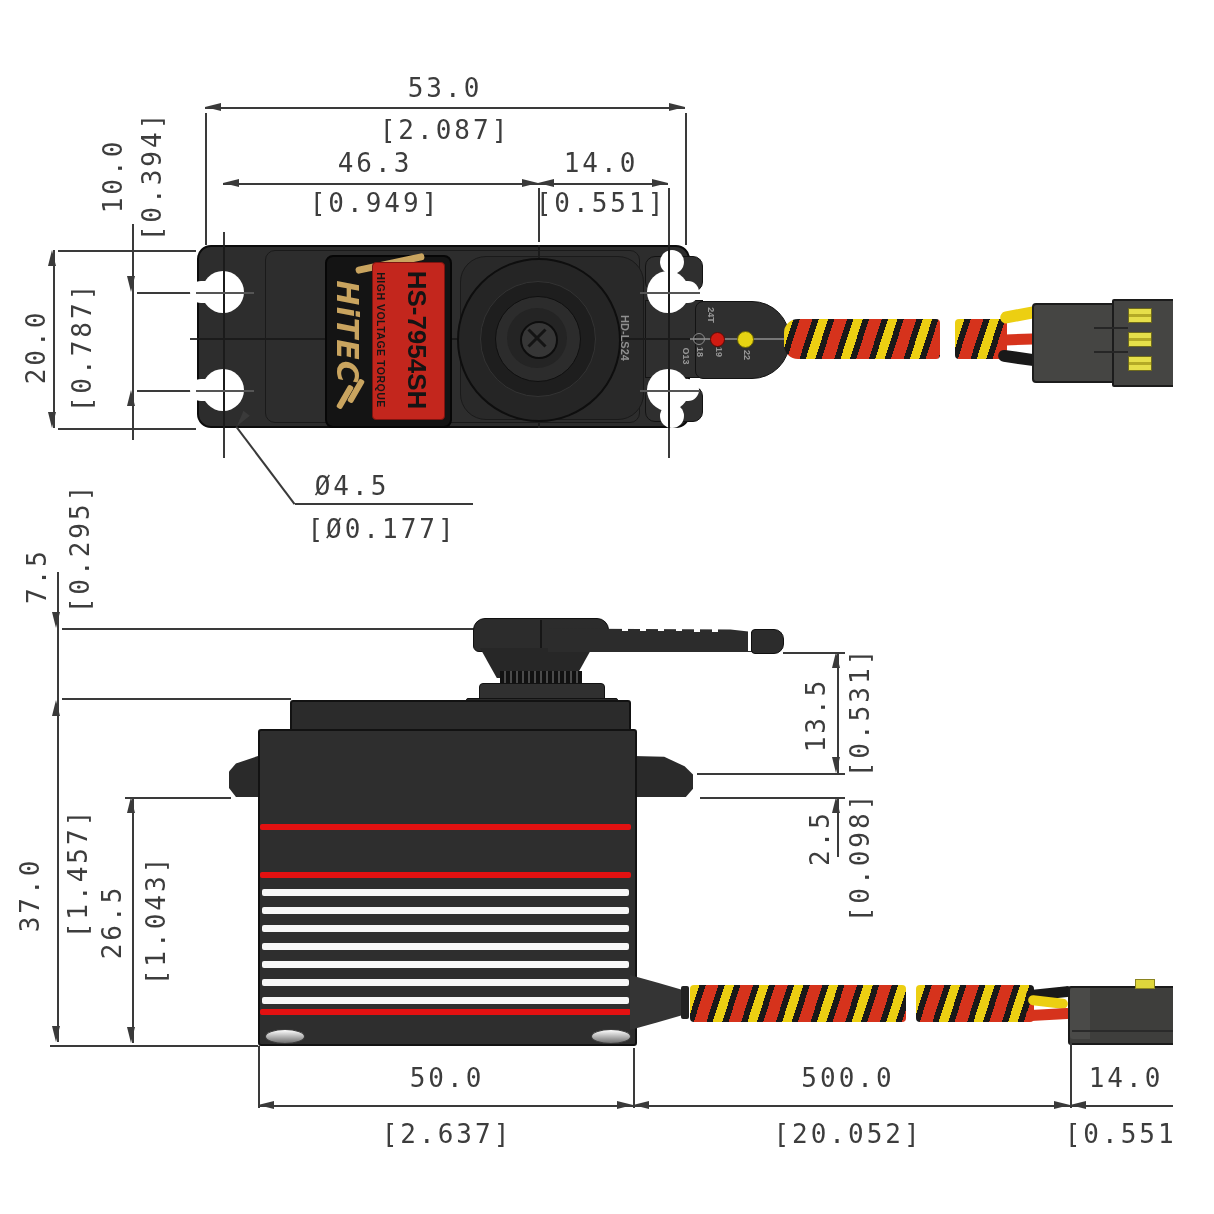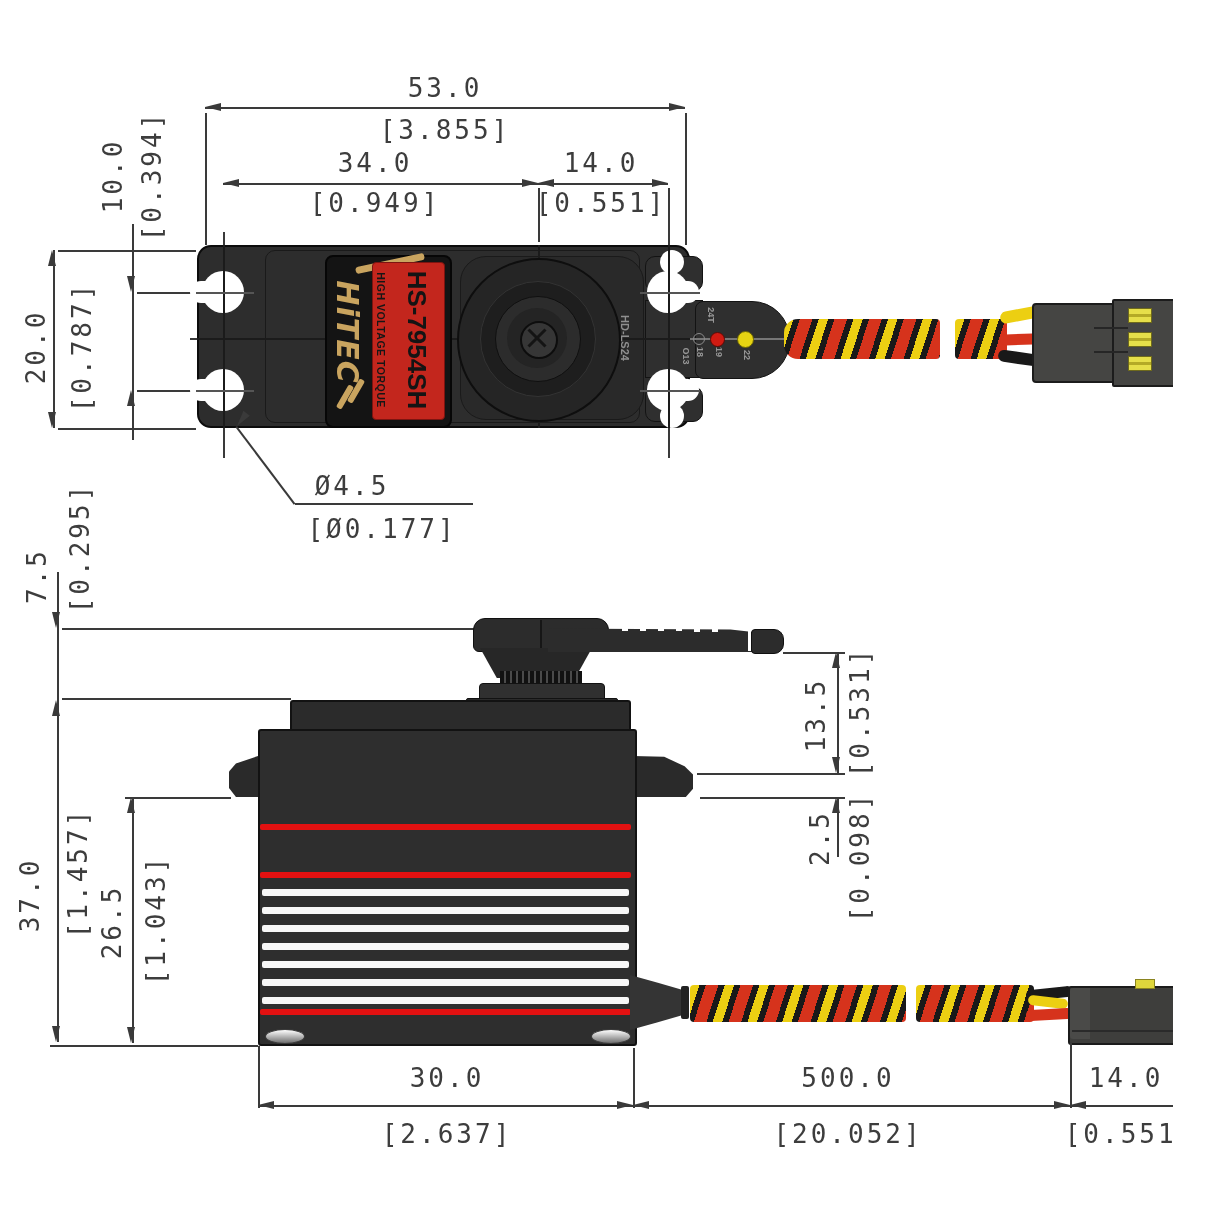--- a/index.html
+++ b/index.html
@@ -42,7 +42,7 @@
   <div class="hl" style="left:205px;top:107px;width:480px"></div>
   <div class="aL" style="left:205px;top:103px"></div>
   <div class="aR" style="left:669px;top:103px"></div>
-  <div class="dt" style="left:445px;top:130px">[3.855]</div>
+  <div class="dt" style="left:445px;top:130px">[2.087]</div>
   <div class="vl" style="left:205px;top:113px;height:132px"></div>
   <div class="vl" style="left:685px;top:113px;height:132px"></div>
 

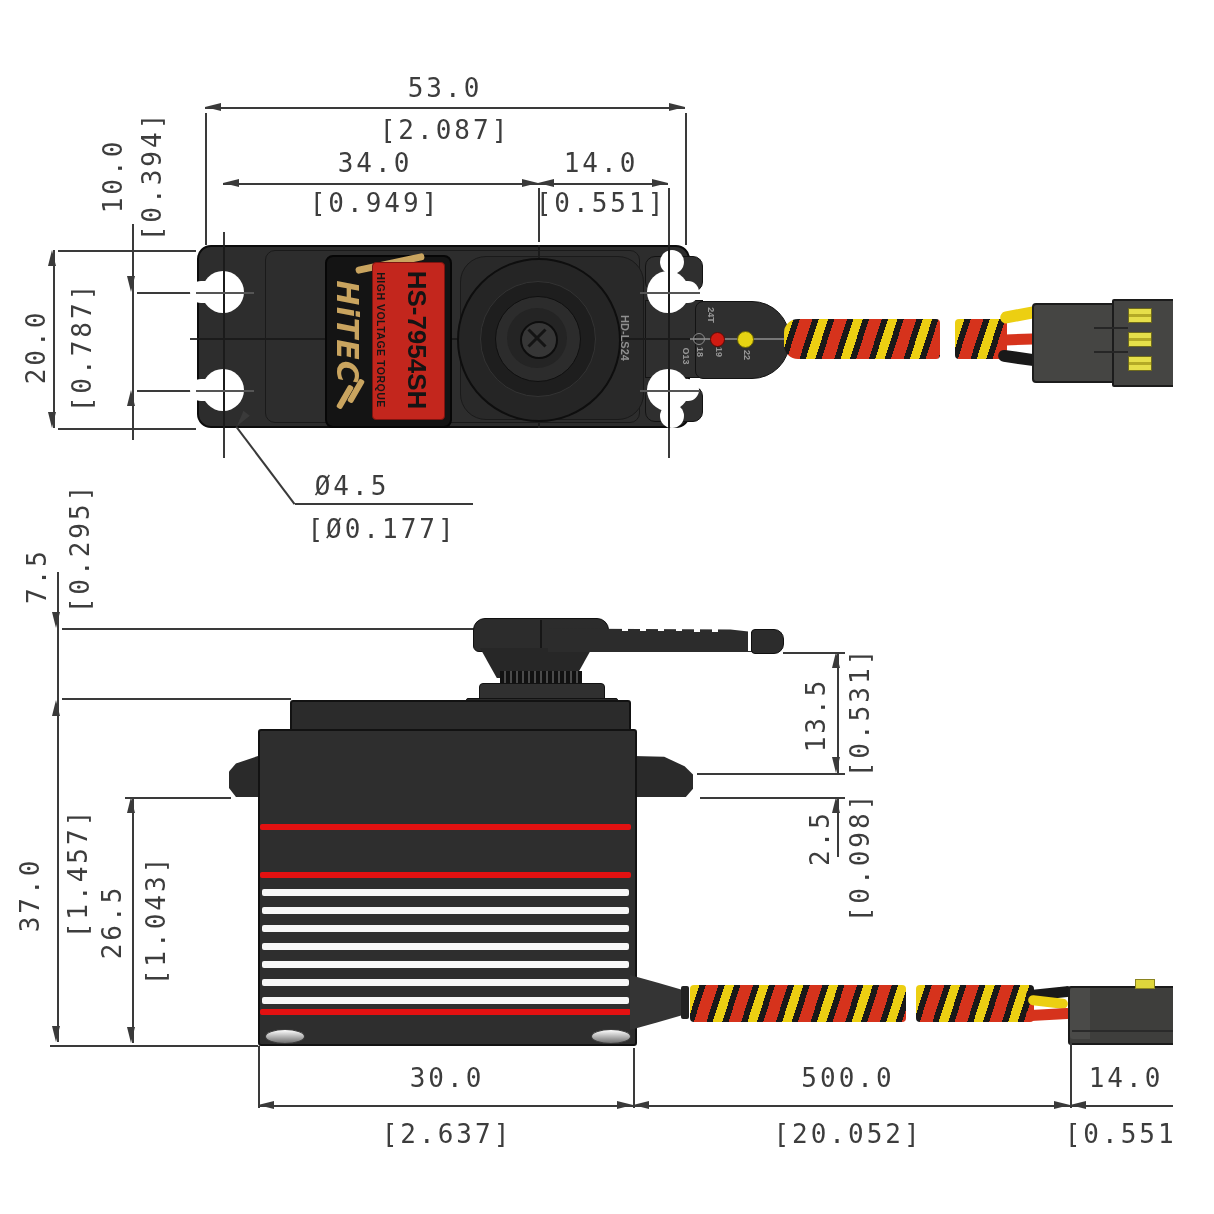--- a/index.html
+++ b/index.html
@@ -46,7 +46,7 @@
   <div class="vl" style="left:205px;top:113px;height:132px"></div>
   <div class="vl" style="left:685px;top:113px;height:132px"></div>
 
-  <div class="dt" style="left:375px;top:163px">34.0</div>
+  <div class="dt" style="left:375px;top:163px">46.3</div>
   <div class="dt" style="left:375px;top:203px">[0.949]</div>
   <div class="dt" style="left:601px;top:163px">14.0</div>
   <div class="dt" style="left:601px;top:203px">[0.551]</div>

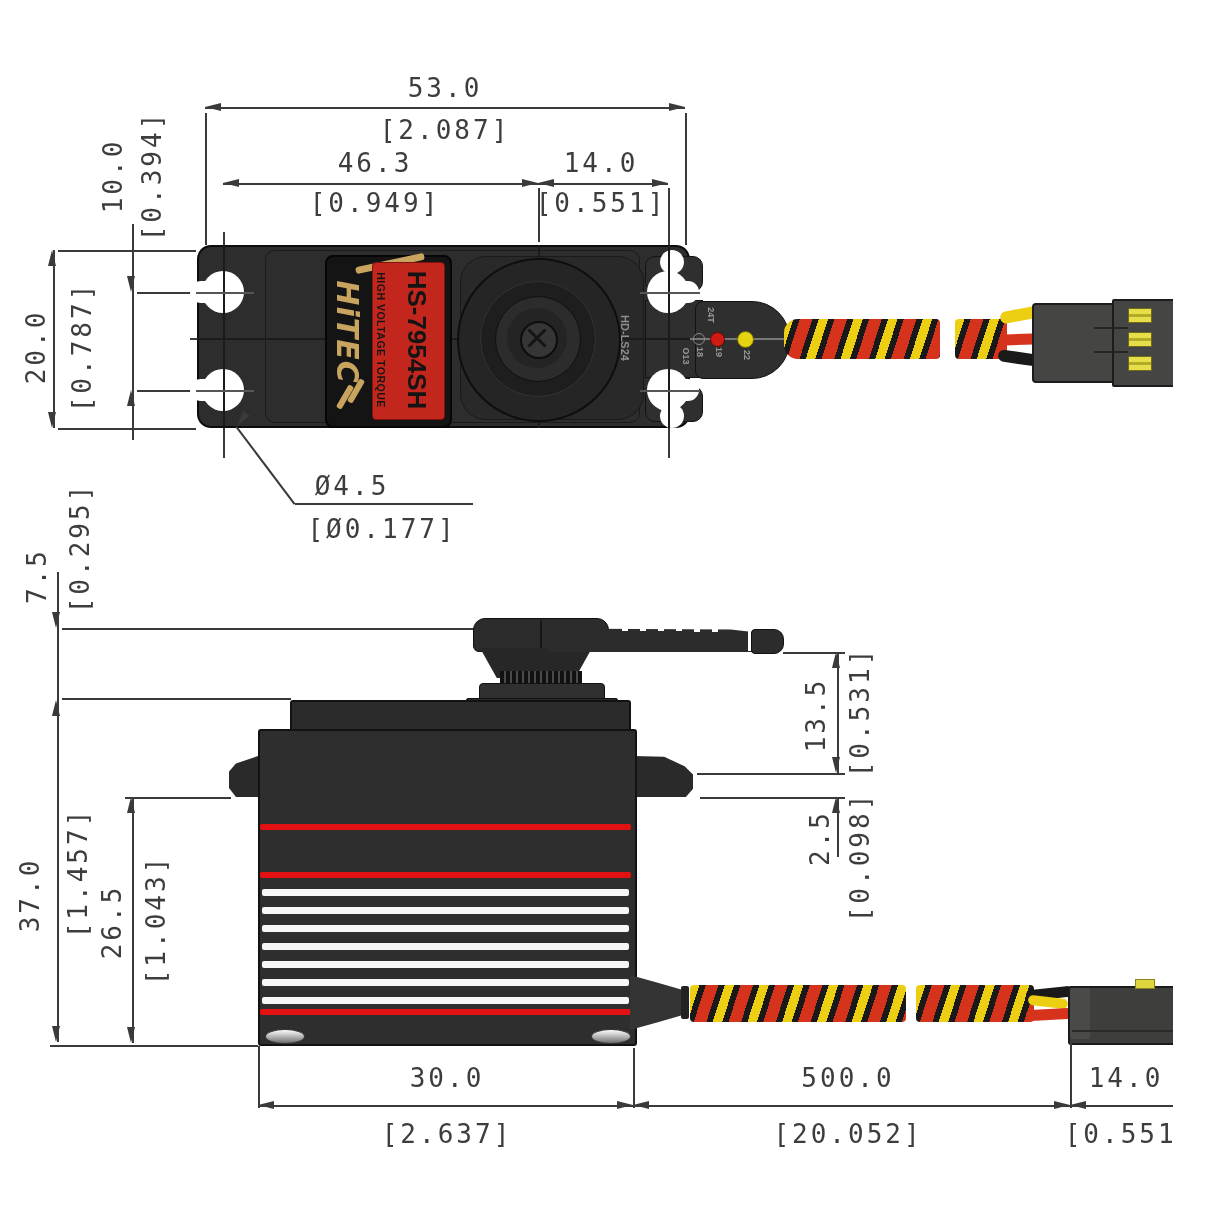--- a/index.html
+++ b/index.html
@@ -229,7 +229,7 @@
   <div class="shape" style="left:1135px;top:979px;width:18px;height:8px;background:#ded63c;border:1px solid #8a8420"></div>
   <div class="hl" style="left:1072px;top:1030px;width:117px;background:#2a2a2a"></div>
 
-  <div class="dt" style="left:447px;top:1078px">30.0</div>
+  <div class="dt" style="left:447px;top:1078px">50.0</div>
   <div class="dt" style="left:447px;top:1134px">[2.637]</div>
   <div class="dt" style="left:848px;top:1078px">500.0</div>
   <div class="dt" style="left:848px;top:1134px">[20.052]</div>

